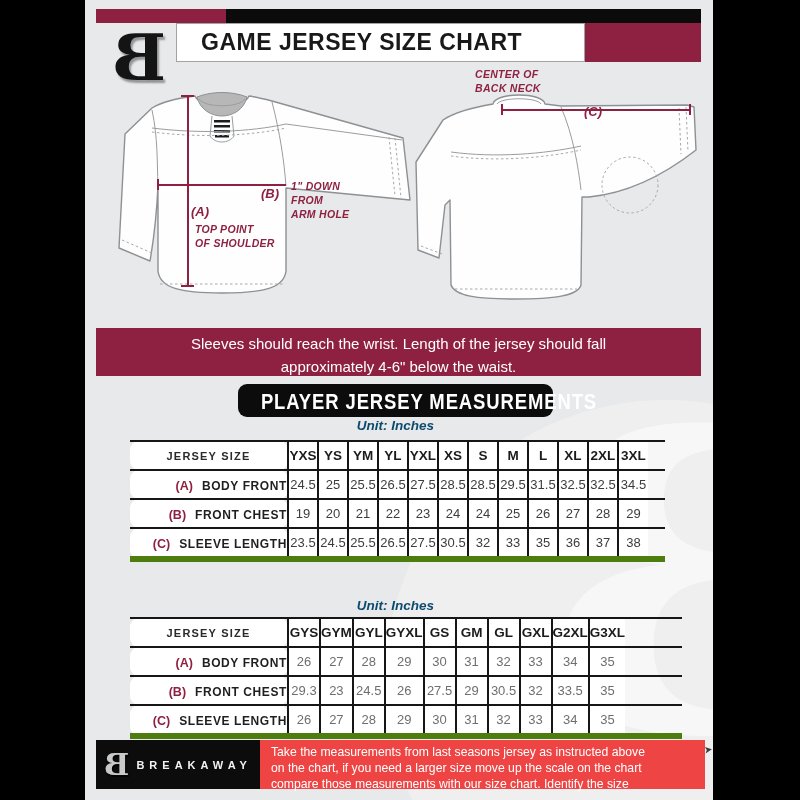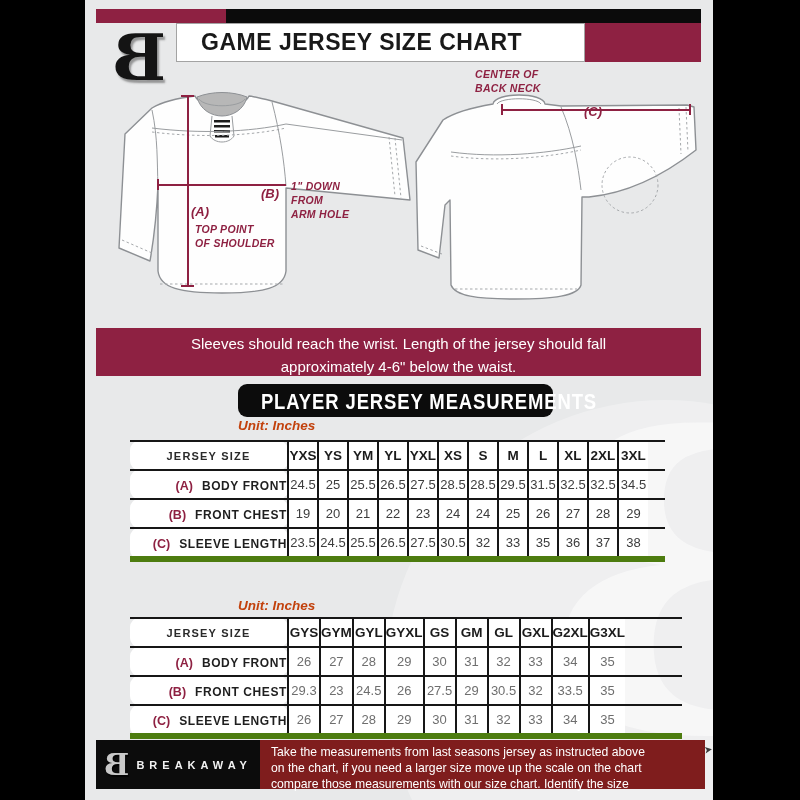--- a/index.html
+++ b/index.html
@@ -41,7 +41,7 @@
   .sec-banner{left:153px;width:315px;height:33px;background:#0c0c0c;border-radius:9px;text-align:left;}
   .sec-banner .t{display:inline-block;transform:scale(0.88,1.08);transform-origin:center;
                  font-size:21px;font-weight:800;letter-spacing:1px;color:#fff;line-height:33px;white-space:nowrap;}
-  .unit{left:153px;width:315px;font-style:italic;font-weight:bold;font-size:13.5px;color:#c2410c;}
+  .unit{left:153px;width:315px;text-align:center;font-style:italic;font-weight:bold;font-size:13.5px;color:#0c4a6e;}
 
   
   .size-table{position:absolute;left:45px;border-collapse:collapse;table-layout:fixed;}

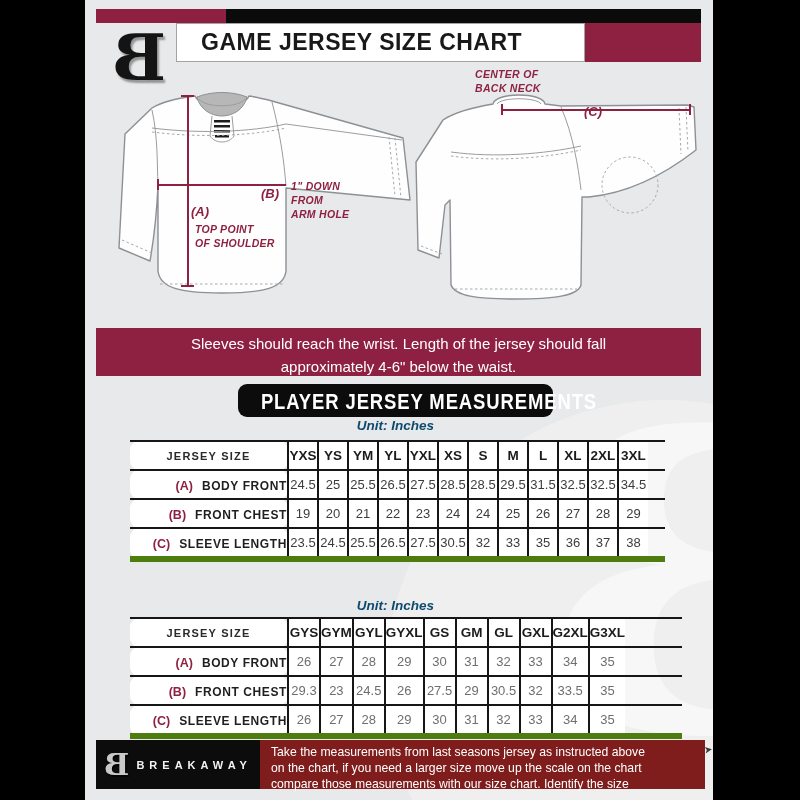--- a/index.html
+++ b/index.html
@@ -65,7 +65,7 @@
   .foot-logo{font-family:"DejaVu Serif",serif;font-weight:bold;font-size:30px;color:#c9c9c9;
              transform:scaleX(-1);text-shadow:-1px 2px 1px rgba(0,0,0,0.8);line-height:30px;}
   .foot-brand{color:#f2f2f2;font-weight:bold;font-size:11px;letter-spacing:5px;white-space:nowrap;}
-  .foot-maroon{left:175px;top:740px;width:445px;height:49px;background:#7f1d1d;color:#fff;
+  .foot-maroon{left:175px;top:740px;width:445px;height:49px;background:#ef4444;color:#fff;
                font-size:12.2px;line-height:1.32;padding:4px 4px 0 11px;box-sizing:border-box;}
   .foot-maroon span{display:block;white-space:nowrap;}
   .ptr{left:619px;top:744px;font-size:10px;color:#3a3a3a;transform:rotate(-8deg);}

